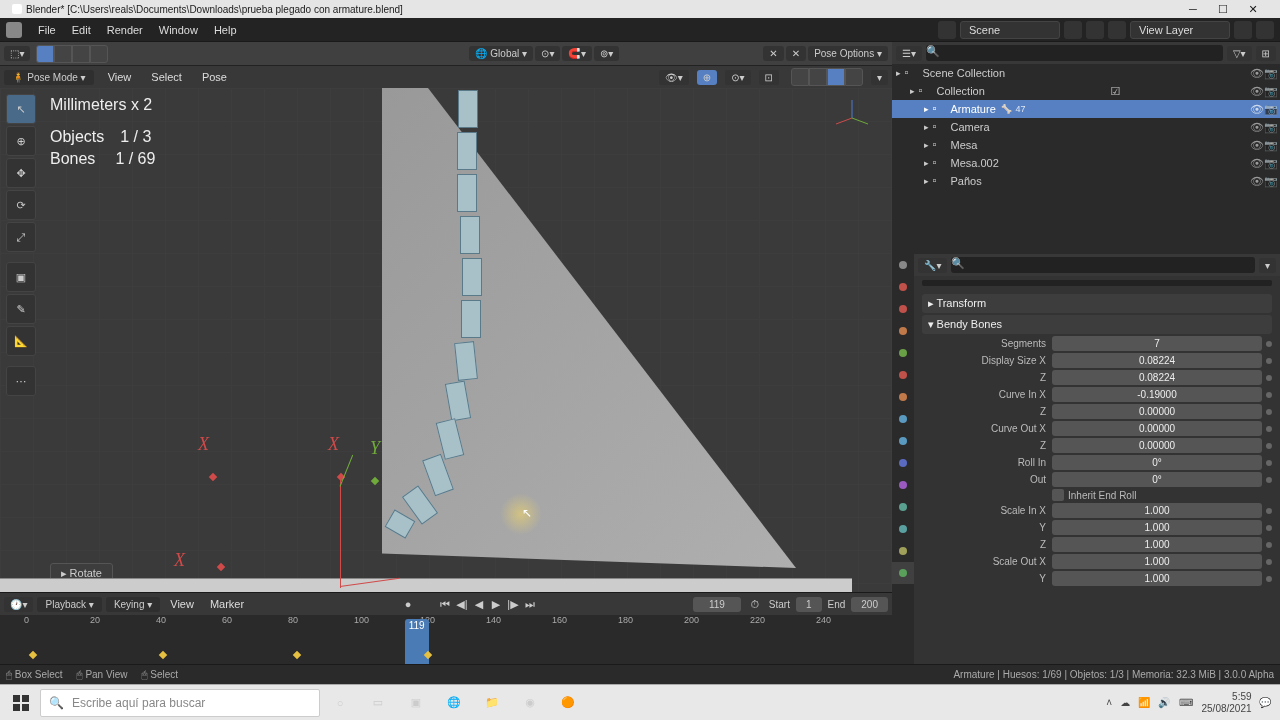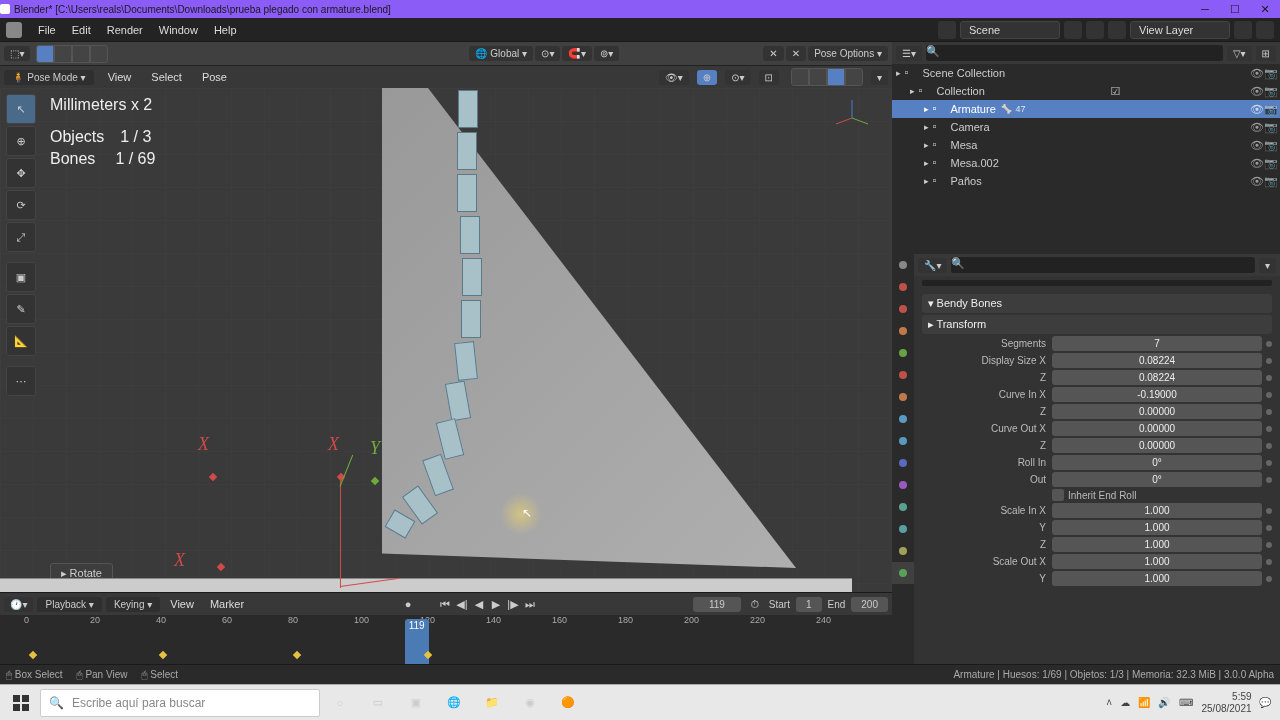--- a/index.html
+++ b/index.html
@@ -4,7 +4,7 @@
 <style>
 * { margin: 0; padding: 0; box-sizing: border-box; font-family: "Segoe UI", Arial, sans-serif; }
 body { width: 1280px; height: 720px; background: #232323; color: #ccc; font-size: 11px; overflow: hidden; position: relative; }
-.titlebar { height: 18px; background: #8b5cf6; display: flex; align-items: center; padding: 0 0; color: #1a1a1a; font-size: 10px; }
+.titlebar { height: 18px; background: #e5e5e5; display: flex; align-items: center; padding: 0 12px; color: #1a1a1a; font-size: 10px; }
 .titlebar .logo { width: 10px; height: 10px; background: #fff; border-radius: 2px; margin-right: 4px; }
 .titlebar .spacer { flex: 1; }
 .titlebar .winbtn { width: 30px; text-align: center; font-size: 11px; cursor: pointer; }

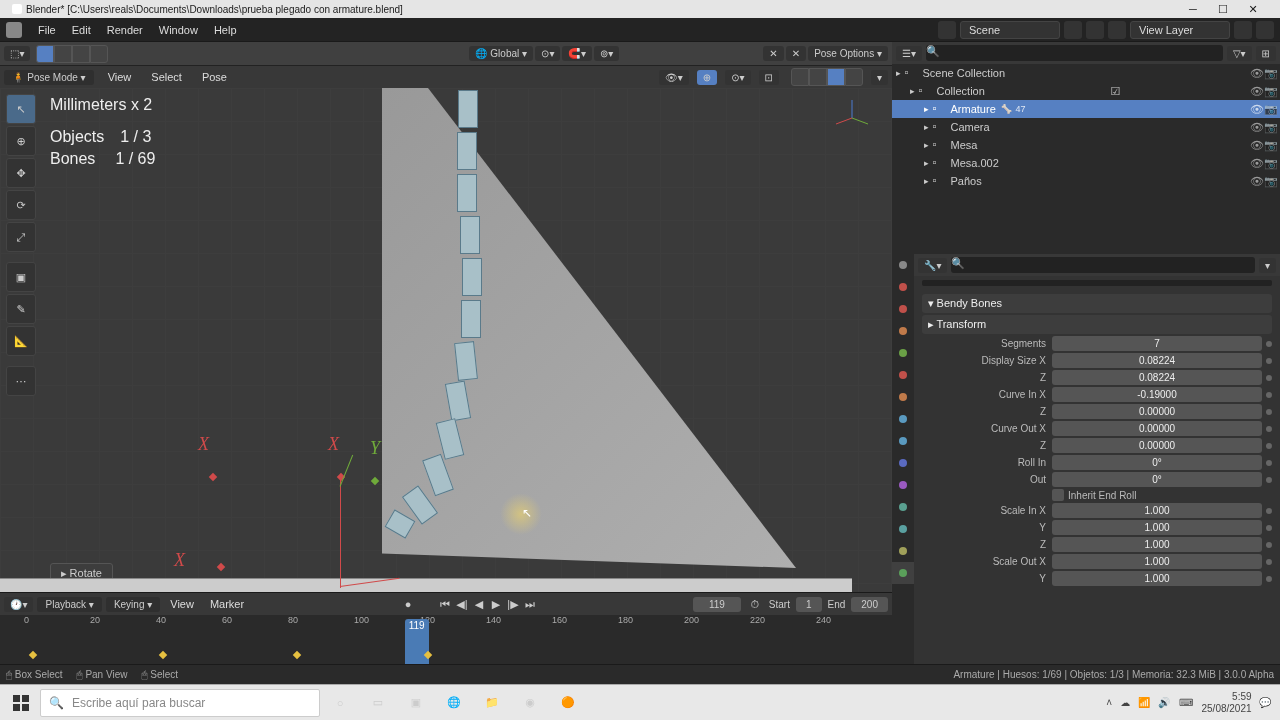--- a/index.html
+++ b/index.html
@@ -421,8 +421,8 @@
         </div>
         <div style="height:6px;background:#222;margin:4px 8px;border-radius:2px"></div>
         <div class="prop-section">
+          <div class="prop-section-header">▸ <span>Transform</span></div>
           <div class="prop-section-header">▾ <span>Bendy Bones</span></div>
-          <div class="prop-section-header">▸ <span>Transform</span></div>
           <div id="prop-fields">
               <div class="prop-row">
                 <div class="prop-label">Segments</div>

